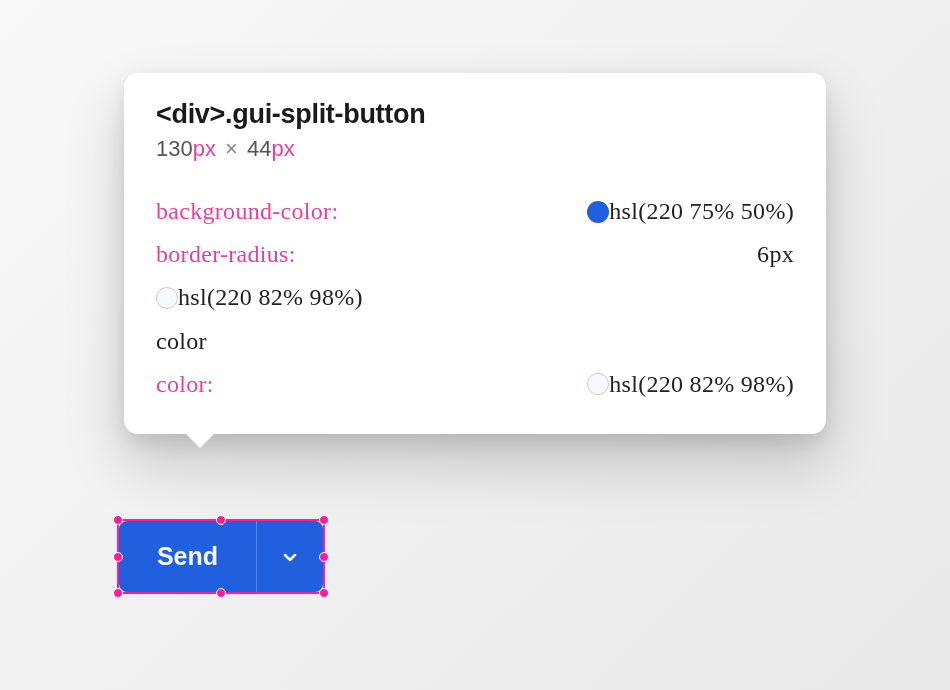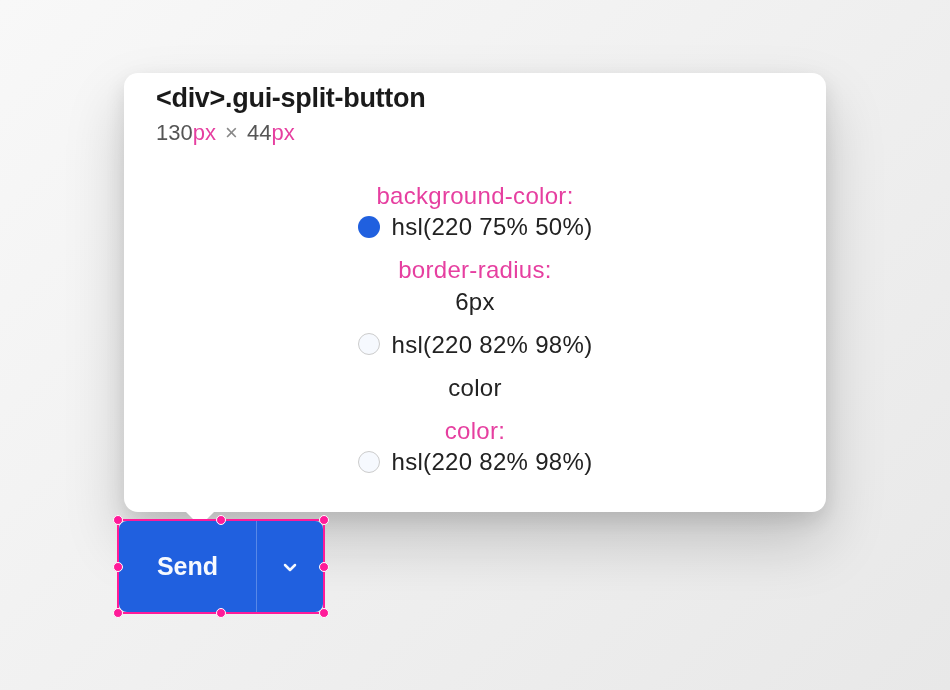--- a/index.html
+++ b/index.html
@@ -24,7 +24,7 @@
       width: 702px;
       background: white;
       border-radius: 14px;
-      padding: 10px 32px 28px 32px;
+      padding: 26px 32px 28px 32px;
       box-shadow: 0 30px 60px rgba(0,0,0,0.18), 0 8px 20px rgba(0,0,0,0.1);
     }
 

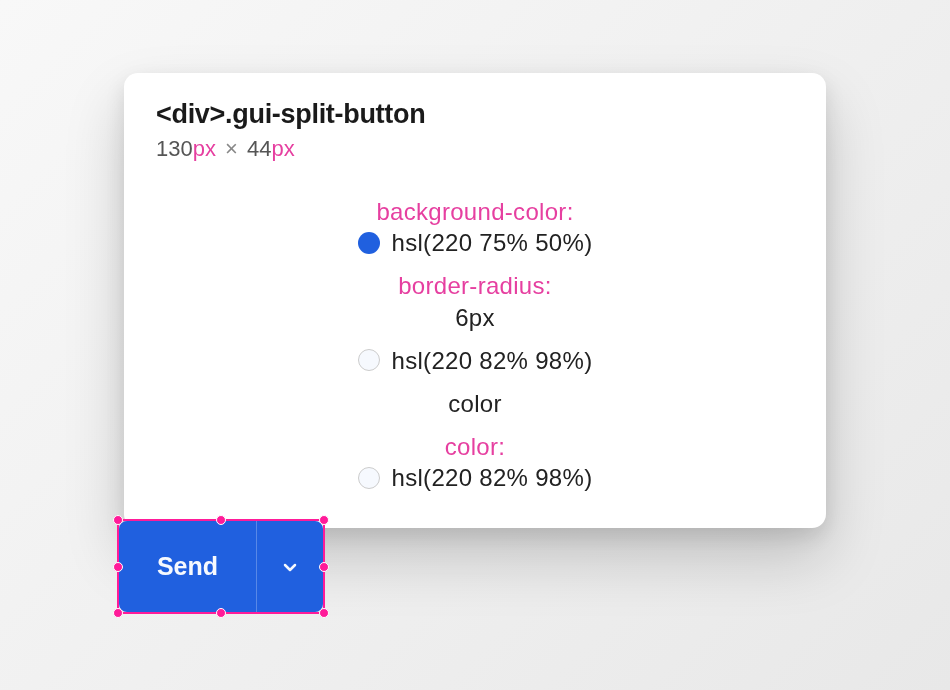--- a/index.html
+++ b/index.html
@@ -75,12 +75,11 @@
       display: flex;
       align-items: center;
       justify-content: space-between;
-      font-family: Liberation Sans, sans-serif;
+      font-family: Liberation Serif, serif;
       font-size: 24px;
       line-height: 1.3;
       padding: 6px 0;
       letter-spacing: 0.3px;
-      flex-direction: column;
     }
 
     .prop-name {

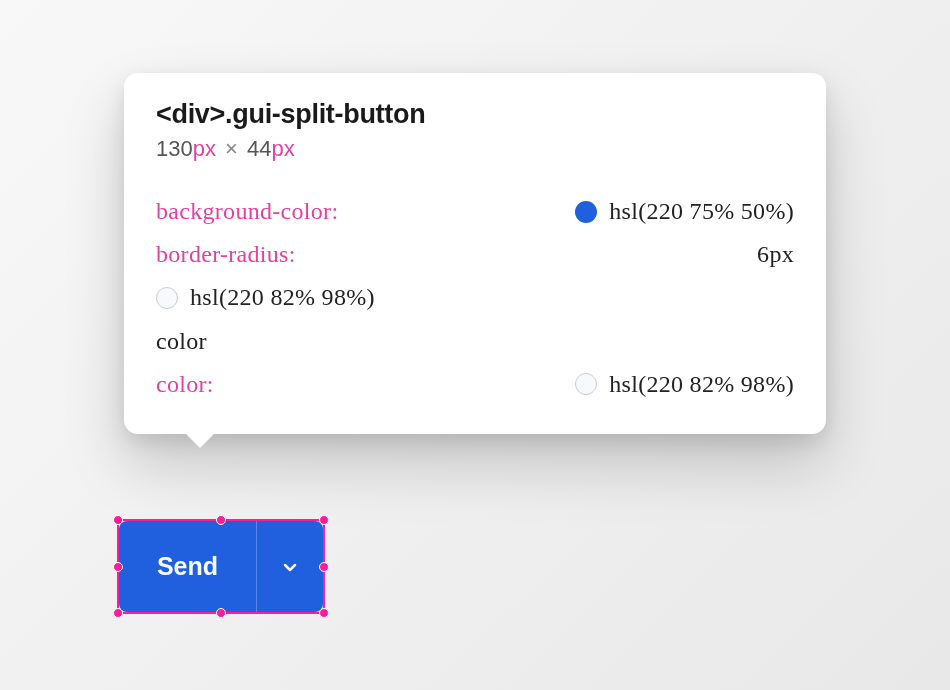--- a/index.html
+++ b/index.html
@@ -90,7 +90,6 @@
     .prop-value-wrap {
       display: flex;
       align-items: center;
-      gap: 12px;
       color: #222;
     }
 

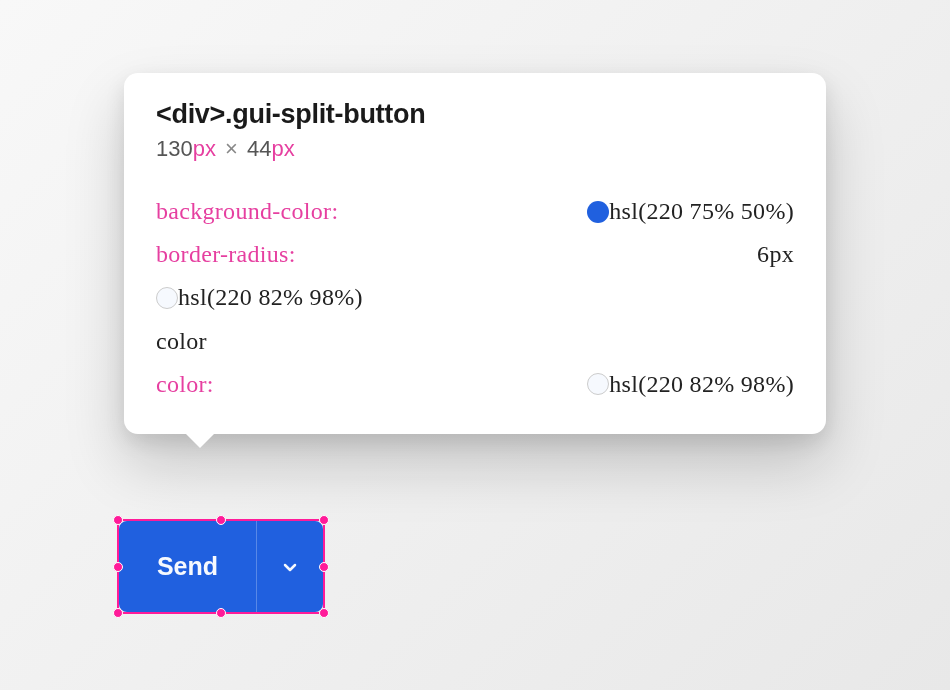--- a/index.html
+++ b/index.html
@@ -114,7 +114,7 @@
       top: 521px;
       left: 119px;
       width: 204px;
-      height: 91px;
+      height: 71px;
     }
 
     .split-button {

